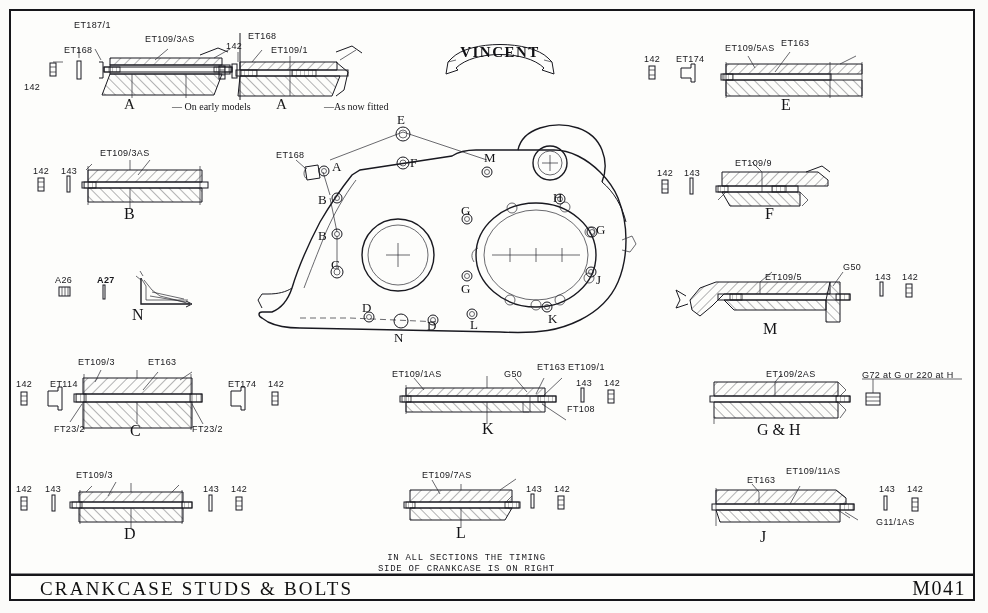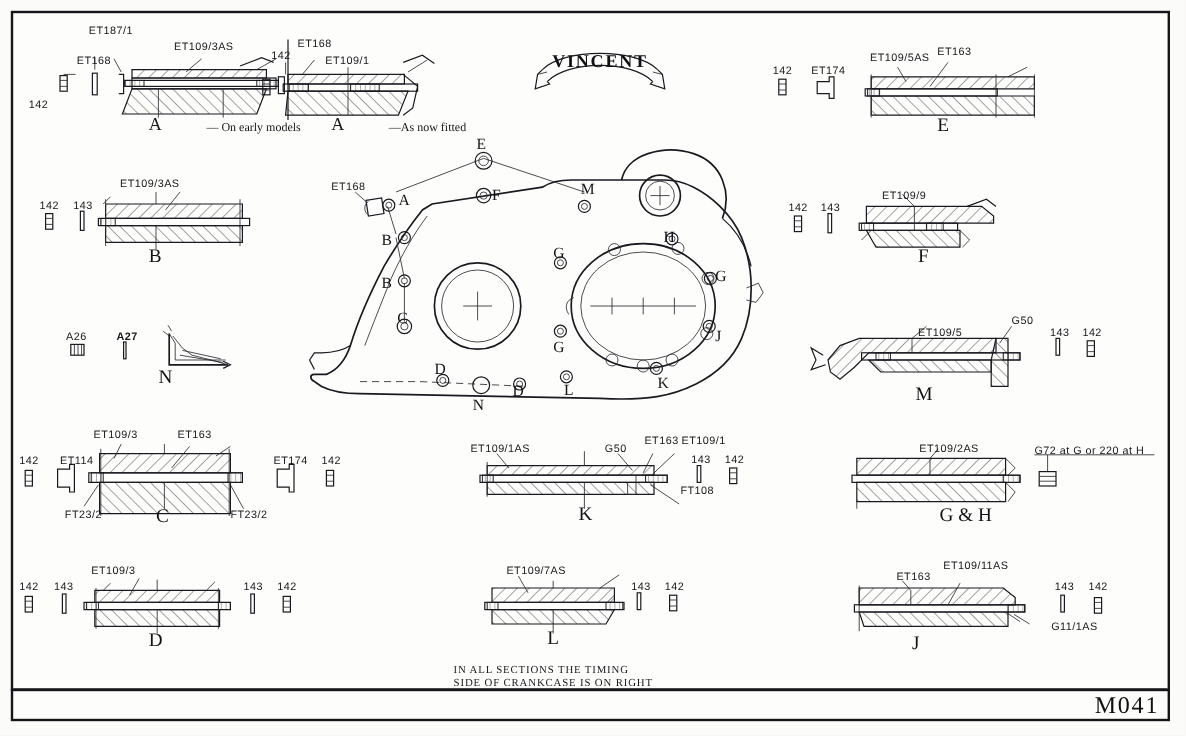--- a/index.html
+++ b/index.html
@@ -509,7 +509,7 @@
 
   <div class="lbl" style="left:766px;top:369px;">ET109/2AS</div>
   <div class="lbl" style="left:862px;top:370px;">G72 at G or 220 at H</div>
-  <div class="sec" style="left:783px;top:421px;">G &amp; H</div>
+  <div class="sec" style="left:757px;top:421px;">G &amp; H</div>
 
   <div class="lbl" style="left:747px;top:475px;">ET163</div>
   <div class="lbl" style="left:786px;top:466px;">ET109/11AS</div>

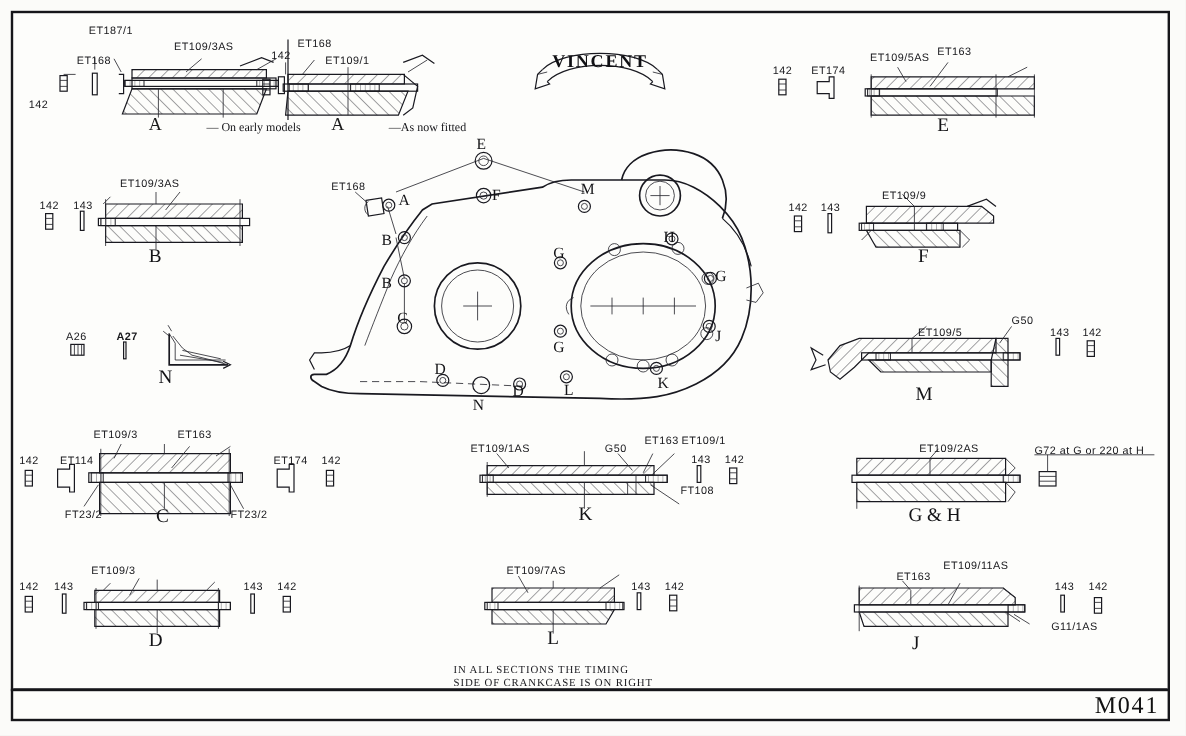--- a/index.html
+++ b/index.html
@@ -30,7 +30,7 @@
   #dwgno{position:absolute;right:22px;top:577px;font-size:20px;letter-spacing:1.5px;
     font-family:"Liberation Serif", serif;color:#111;}
   #note{position:absolute;left:378px;top:553px;font-size:9px;line-height:11px;
-    letter-spacing:.7px;font-family:Liberation Serif, serif;color:#1b1b20;}
+    letter-spacing:.7px;font-family:Liberation Mono, monospace;color:#1b1b20;text-align:center;}
   #logotext{position:absolute;left:455px;top:44px;width:90px;text-align:center;
     font-family:"Liberation Serif", serif;font-weight:bold;font-size:15px;
     letter-spacing:1.5px;color:#101014;}

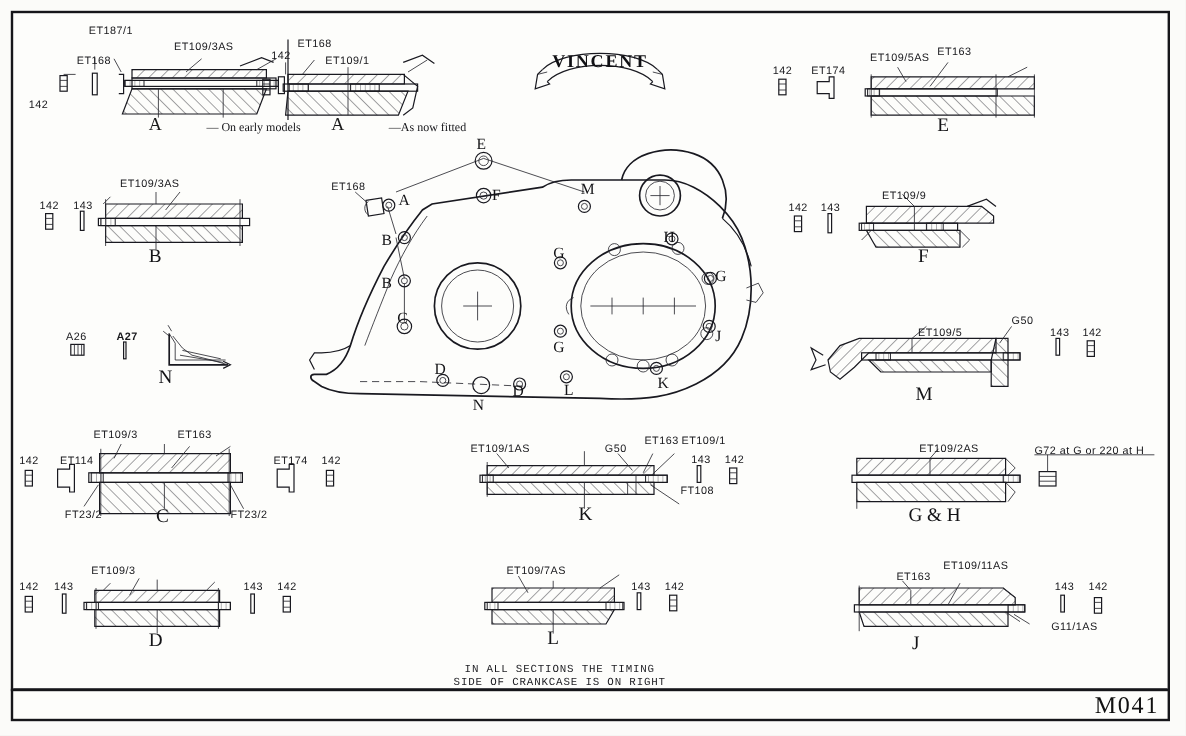--- a/index.html
+++ b/index.html
@@ -545,6 +545,7 @@
   </div>
 
   <div id="titlebar"></div>
+  <div id="title">CRANKCASE  STUDS  &amp;   BOLTS</div>
   <div id="dwgno">M041</div>
 </div>
 

